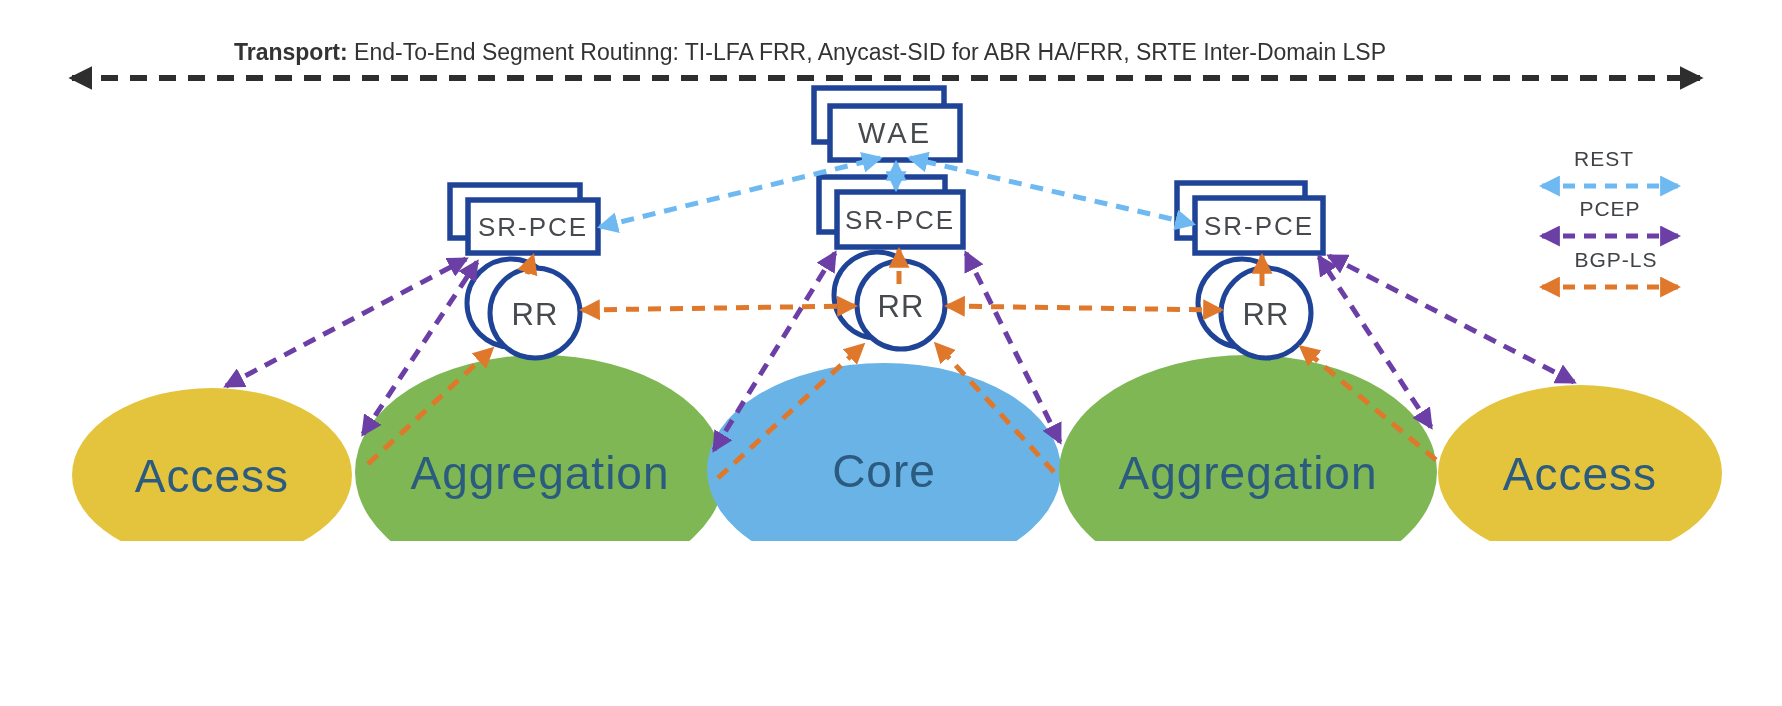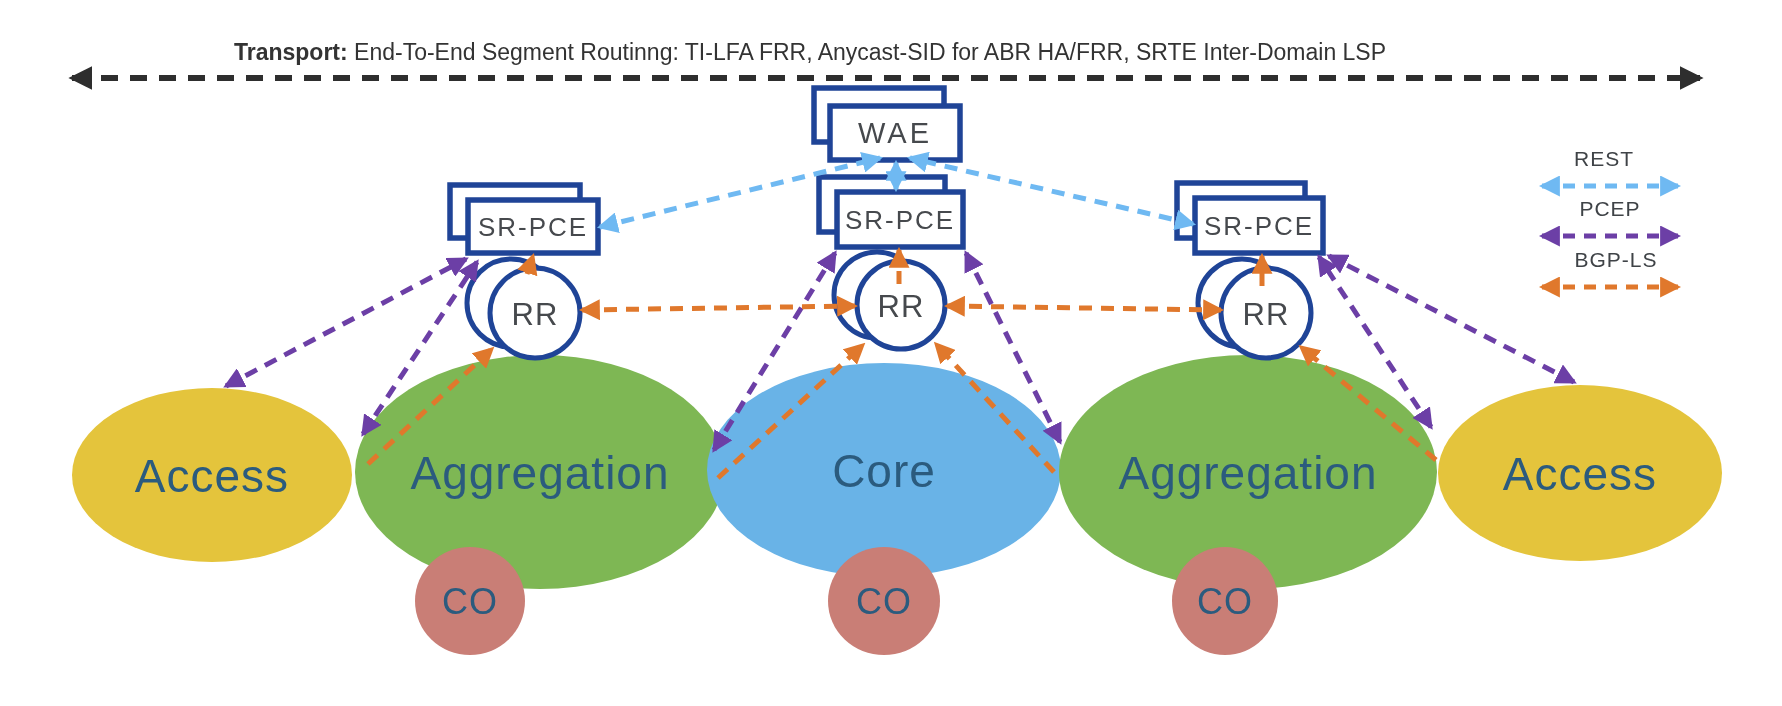--- a/index.html
+++ b/index.html
@@ -3,7 +3,7 @@
 <meta charset="utf-8">
 <style>
   html,body{margin:0;padding:0;background:#ffffff;}
-  .stage{position:relative;width:1782px;height:706px;background:#ffffff;overflow:hidden;}
+  .stage{position:relative;width:1782px;height:541px;background:#ffffff;overflow:hidden;}
   svg{display:block;}
   text{font-family:"Liberation Sans","DejaVu Sans",sans-serif;}
   .title-text{font-size:23px;}

